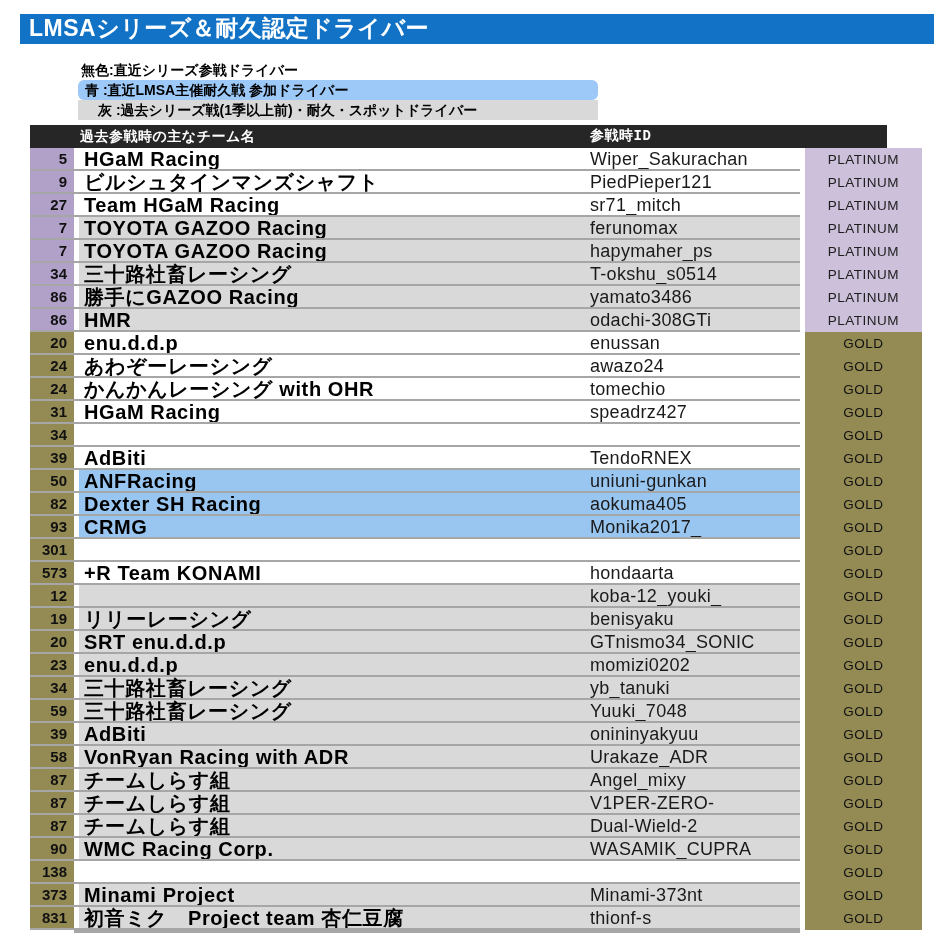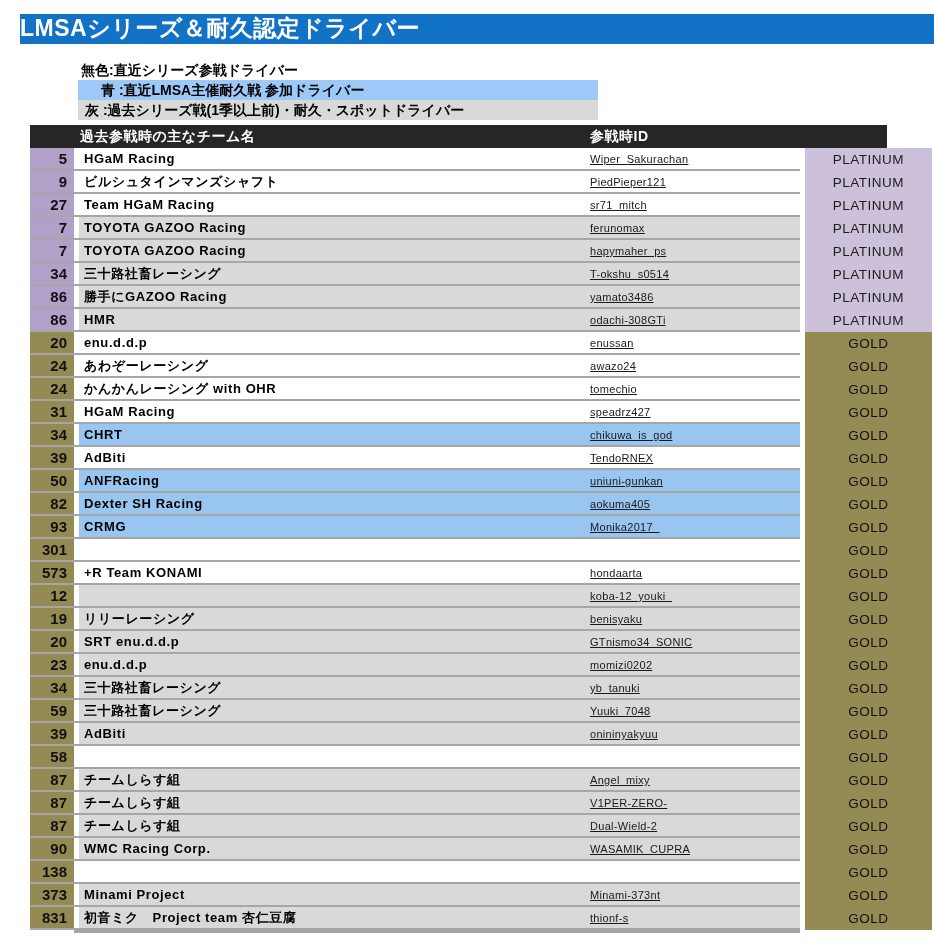--- a/index.html
+++ b/index.html
@@ -12,7 +12,7 @@
     position:absolute;left:20px;top:14px;width:914px;height:30px;
     background:var(--title-bg);color:#fff;
     font-size:23px;font-weight:bold;line-height:29px;
-    padding-left:0;box-sizing:border-box;white-space:nowrap;
+    padding-left:9px;box-sizing:border-box;white-space:nowrap;
     letter-spacing:0.5px;
   }
   .legend{position:absolute;left:78px;top:60px;width:422px;}

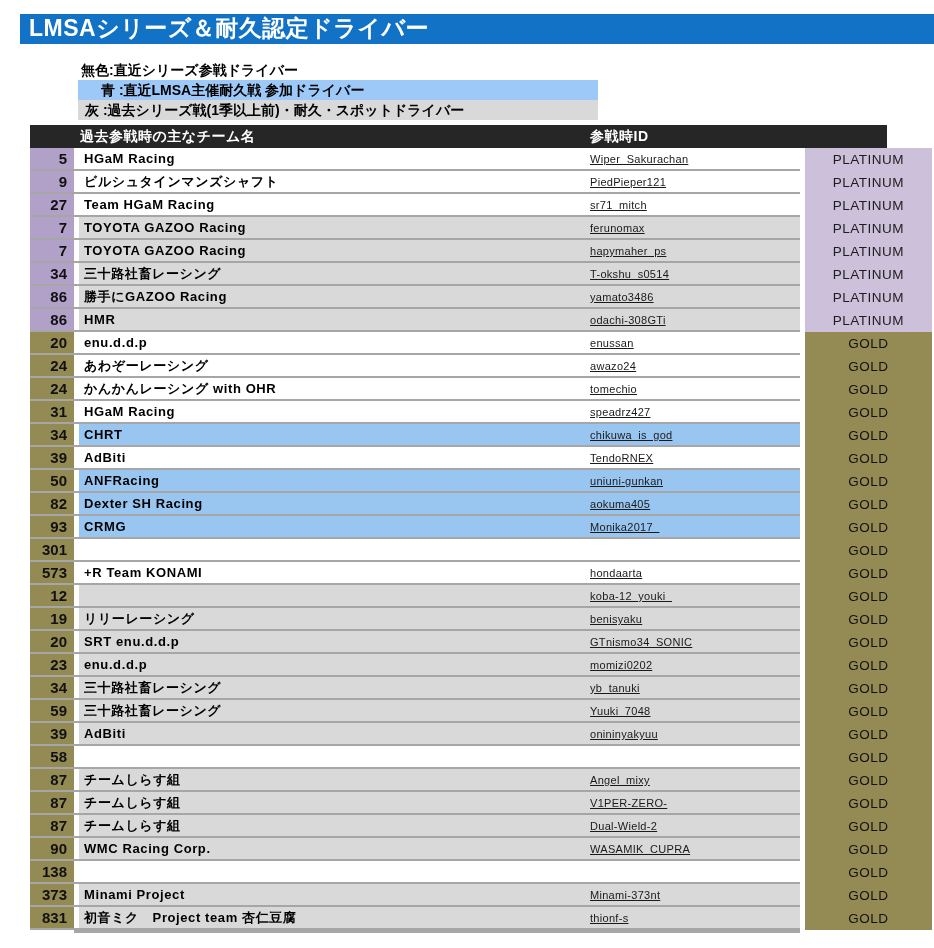--- a/index.html
+++ b/index.html
@@ -21,7 +21,7 @@
     font-size:14px;font-weight:bold;color:#000;
     box-sizing:border-box;padding-left:3px;white-space:nowrap;
   }
-  .legend-row.blue{background:var(--legend-blue);padding-left:23px;}
+  .legend-row.blue{background:var(--legend-blue);padding-left:7px;border-radius:6px;}
   .legend-row.gray{background:var(--legend-gray);padding-left:7px;}
 
   .thead{

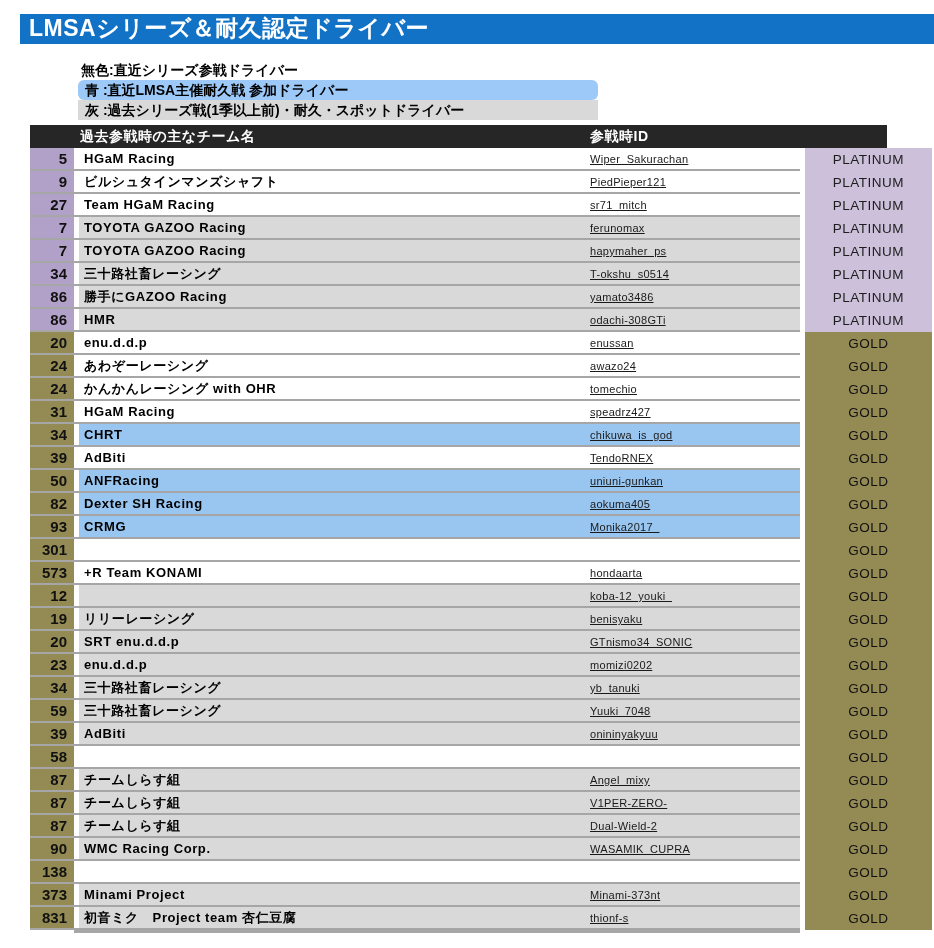--- a/index.html
+++ b/index.html
@@ -22,7 +22,7 @@
     box-sizing:border-box;padding-left:3px;white-space:nowrap;
   }
   .legend-row.blue{background:var(--legend-blue);padding-left:7px;border-radius:6px;}
-  .legend-row.gray{background:var(--legend-gray);padding-left:7px;}
+  .legend-row.gray{background:var(--legend-gray);padding-left:20px;}
 
   .thead{
     position:absolute;left:30px;top:125px;width:857px;height:23px;

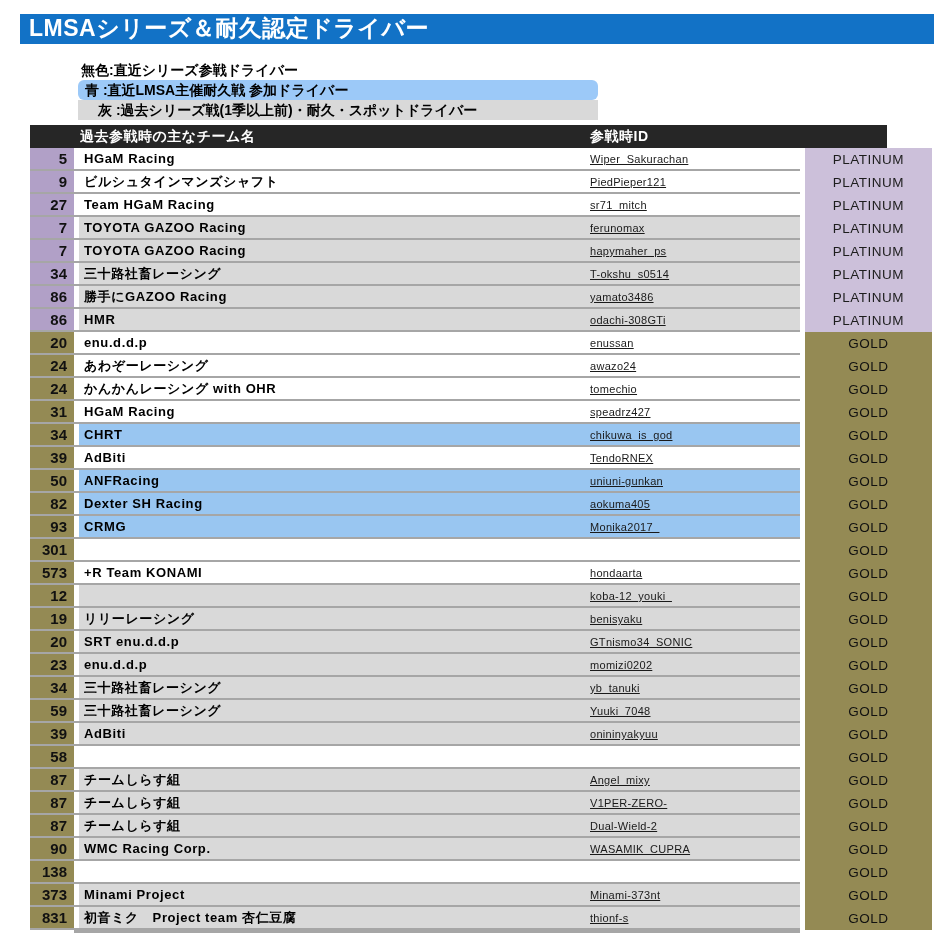--- a/index.html
+++ b/index.html
@@ -29,7 +29,7 @@
     background:var(--header-bg);color:#fff;font-size:14px;font-weight:bold;
   }
   .thead .team-h{position:absolute;left:50px;line-height:23px;letter-spacing:0.5px;}
-  .thead .id-h{position:absolute;left:560px;line-height:23px;letter-spacing:0.5px;}
+  .thead .id-h{position:absolute;left:560px;line-height:23px;letter-spacing:0.5px;font-family:Liberation Mono, monospace;}
 
   .tbody{position:absolute;left:30px;top:148px;width:902px;}
   .row{position:relative;height:23px;}

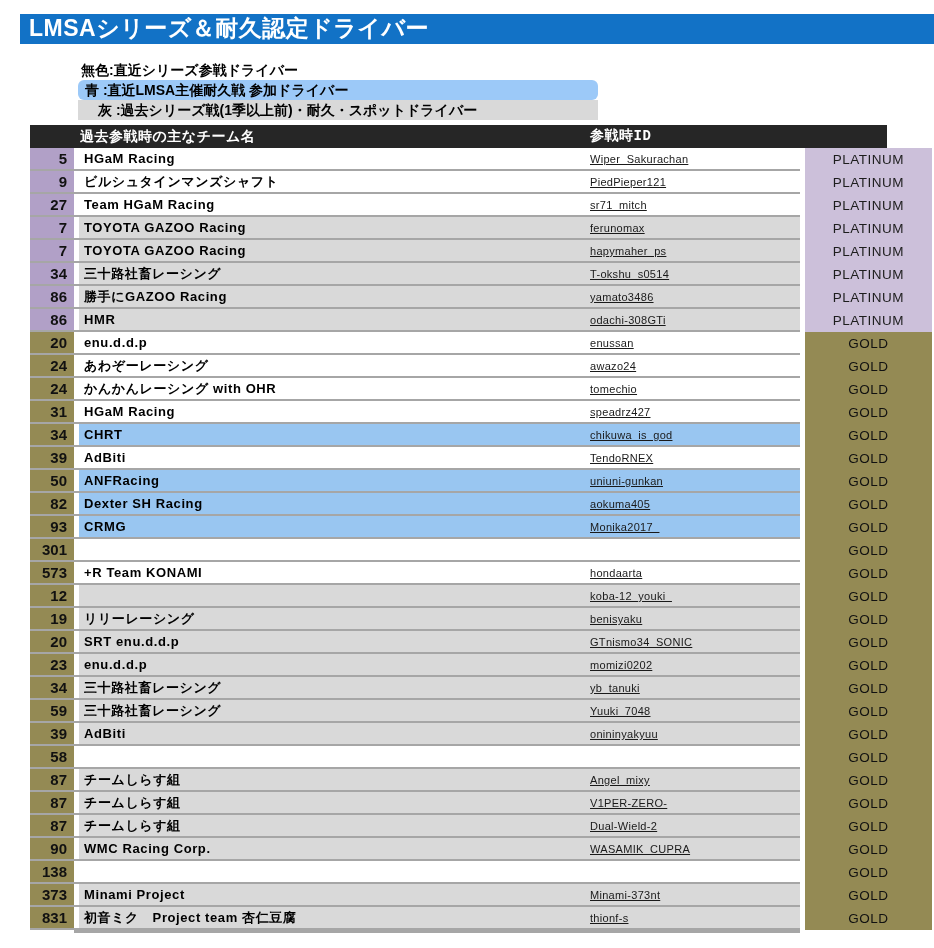--- a/index.html
+++ b/index.html
@@ -41,7 +41,7 @@
   .cell-main{position:absolute;left:49px;top:0;width:721px;height:23px;}
   .cell-main .team{
     position:absolute;left:5px;top:0;line-height:22px;
-    font-weight:bold;font-size:13px;letter-spacing:0.6px;white-space:nowrap;color:#000;
+    font-weight:bold;font-size:20px;letter-spacing:0.6px;white-space:nowrap;color:#000;
   }
   .cell-main .pid{
     position:absolute;left:511px;top:0;line-height:23px;

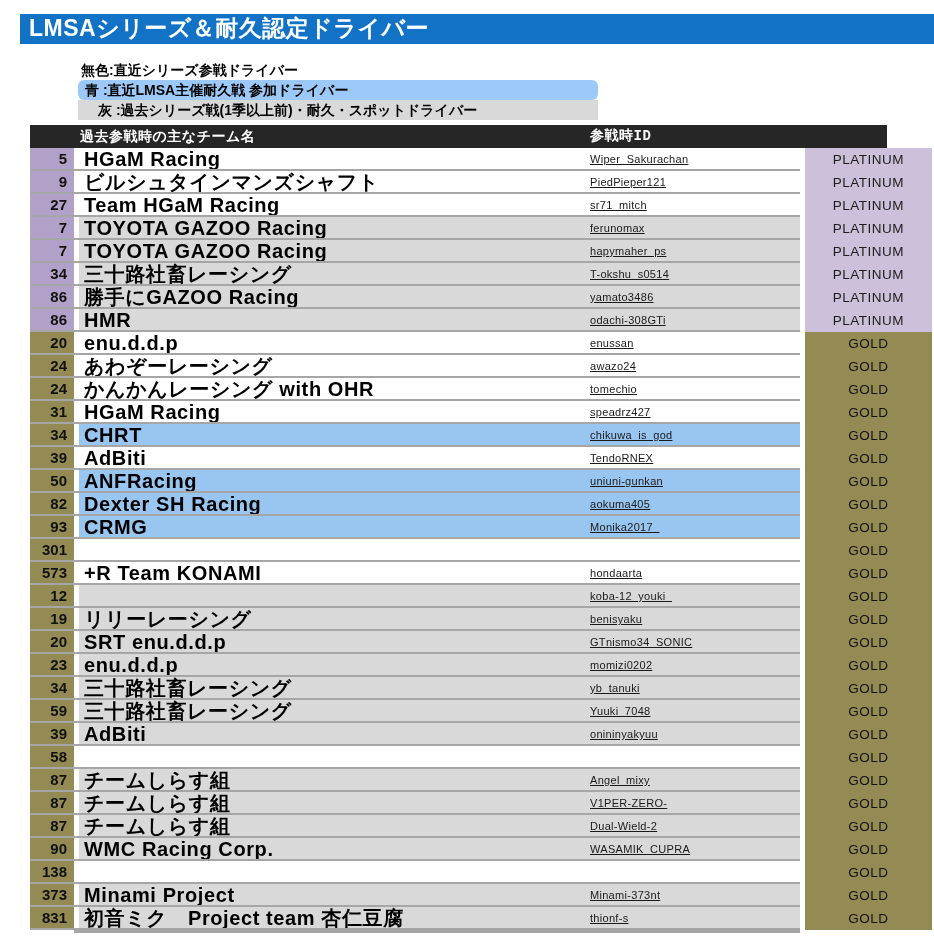--- a/index.html
+++ b/index.html
@@ -45,7 +45,7 @@
   }
   .cell-main .pid{
     position:absolute;left:511px;top:0;line-height:23px;
-    font-size:11px;letter-spacing:0.3px;white-space:nowrap;color:#1a1a1a;text-decoration:underline;
+    font-size:18px;letter-spacing:0.3px;white-space:nowrap;color:#1a1a1a;
   }
   .cell-badge{
     position:absolute;left:775px;top:0;width:127px;height:23px;

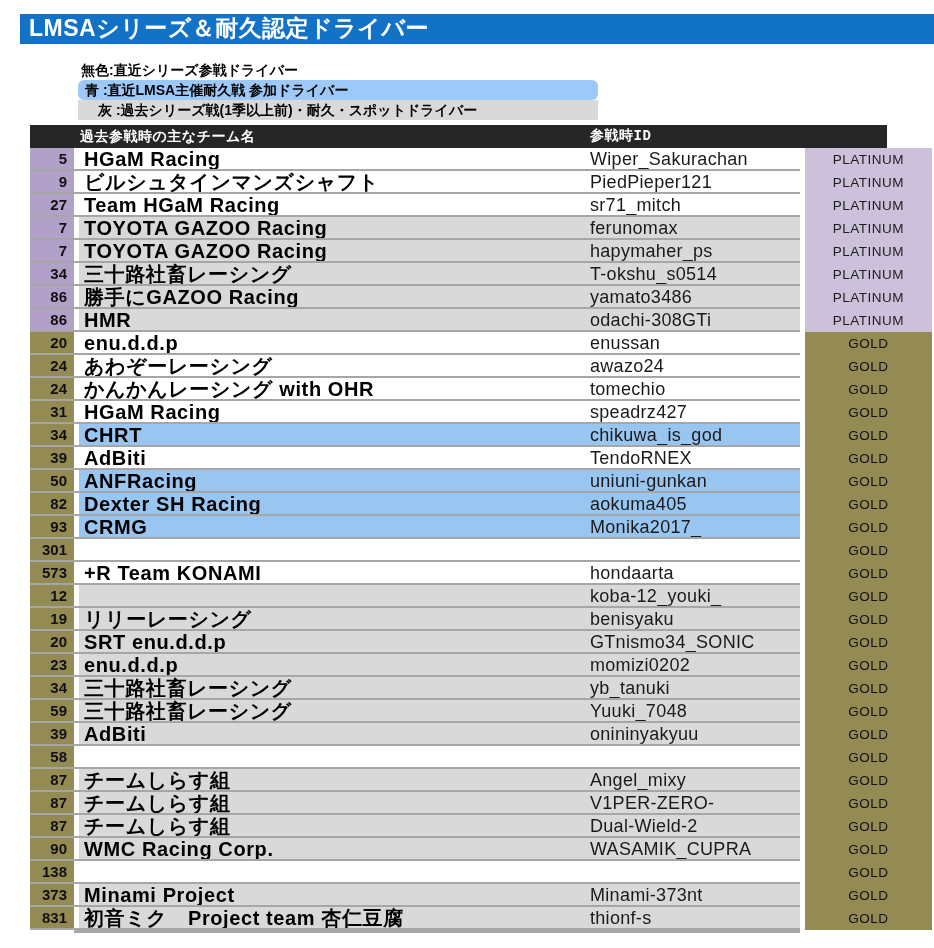--- a/index.html
+++ b/index.html
@@ -48,7 +48,7 @@
     font-size:18px;letter-spacing:0.3px;white-space:nowrap;color:#1a1a1a;
   }
   .cell-badge{
-    position:absolute;left:775px;top:0;width:127px;height:23px;
+    position:absolute;left:775px;top:0;width:117px;height:23px;
     text-align:center;font-size:13.5px;line-height:23px;
     letter-spacing:0.5px;color:#1d1d1d;
   }

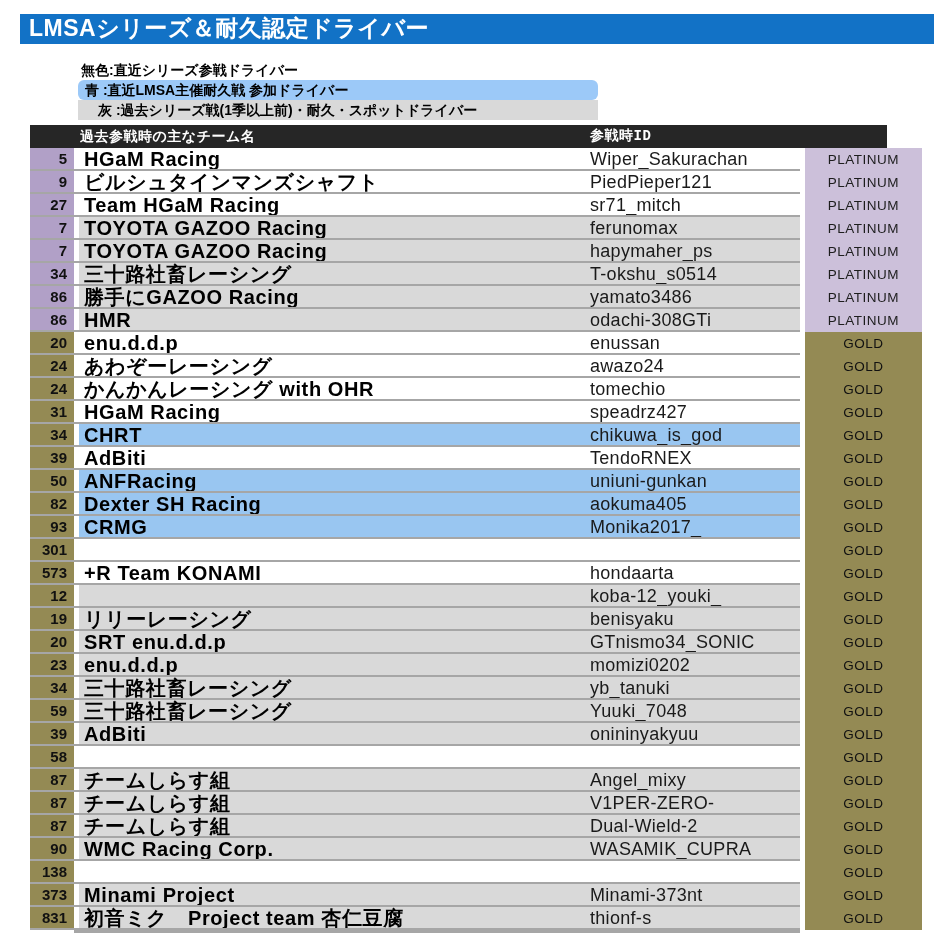--- a/index.html
+++ b/index.html
@@ -190,10 +190,6 @@
     </div>
     <div class="row">
       <div class="cell-num num-gold">34</div>
-      <div class="cell-main bg-blue">
-        <span class="team">CHRT</span>
-        <span class="pid">chikuwa_is_god</span>
-      </div>
       <div class="cell-badge badge-gold">GOLD</div>
       <div class="sep"></div>
     </div>

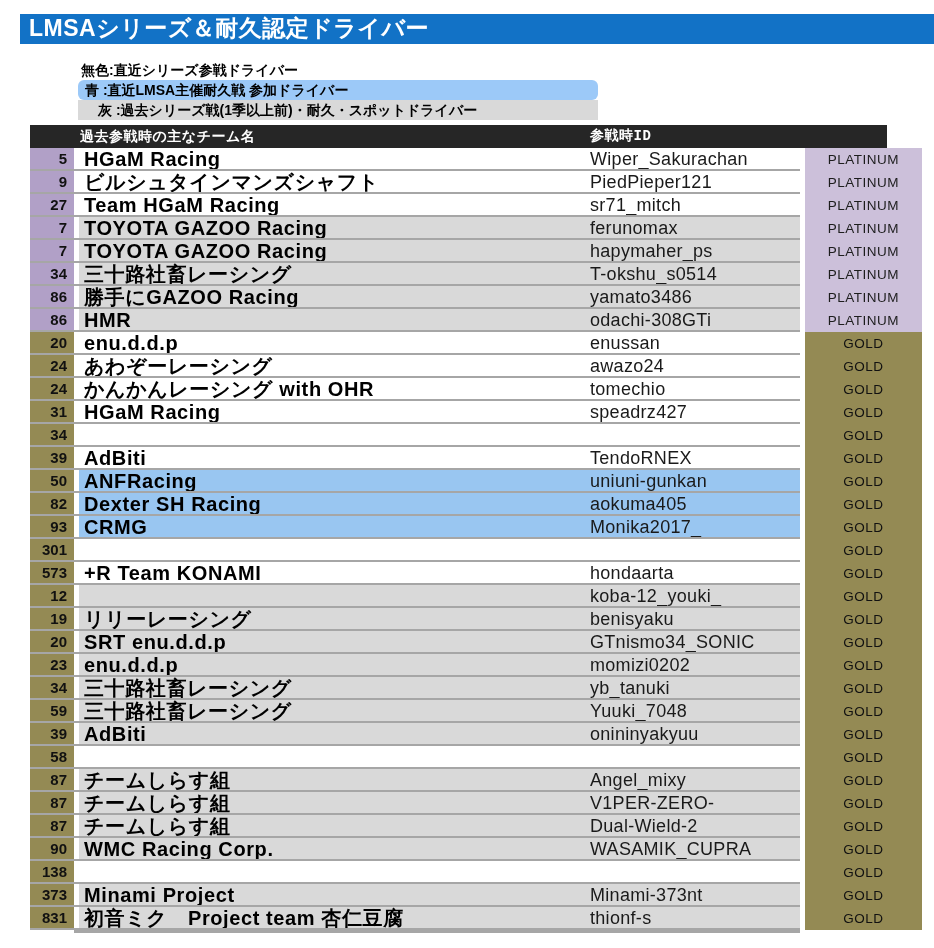--- a/index.html
+++ b/index.html
@@ -307,6 +307,10 @@
     </div>
     <div class="row">
       <div class="cell-num num-gold">58</div>
+      <div class="cell-main bg-gray">
+        <span class="team">VonRyan Racing with ADR</span>
+        <span class="pid">Urakaze_ADR</span>
+      </div>
       <div class="cell-badge badge-gold">GOLD</div>
       <div class="sep"></div>
     </div>

